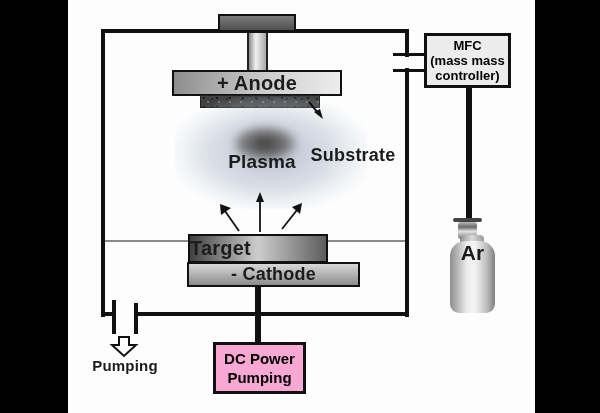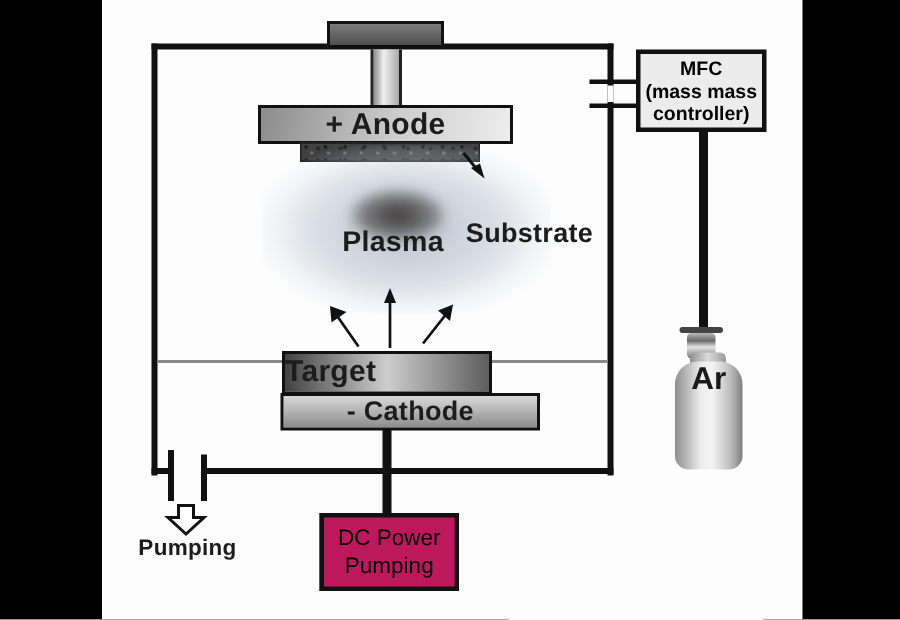--- a/index.html
+++ b/index.html
@@ -47,9 +47,9 @@
             display:flex; align-items:center; justify-content:center; font-size:18px; }
 
   .power-line { left:255px; top:286px; width:6px; height:57px; background:#111; }
-  .dc-box { left:213px; top:342px; width:93px; height:52px; border:3px solid #111; background:#be185d;
+  .dc-box { left:213px; top:342px; width:93px; height:52px; border:3px solid #111; background:#f9a8d4;
             display:flex; flex-direction:column; align-items:center; justify-content:center;
-            font-size:15px; font-weight:normal; line-height:19px; }
+            font-size:15px; font-weight:bold; line-height:19px; }
 
   .pipe-v1 { left:112px; top:300px; width:4px; height:34px; background:#111; }
   .pipe-v2 { left:134px; top:303px; width:4px; height:31px; background:#111; }

